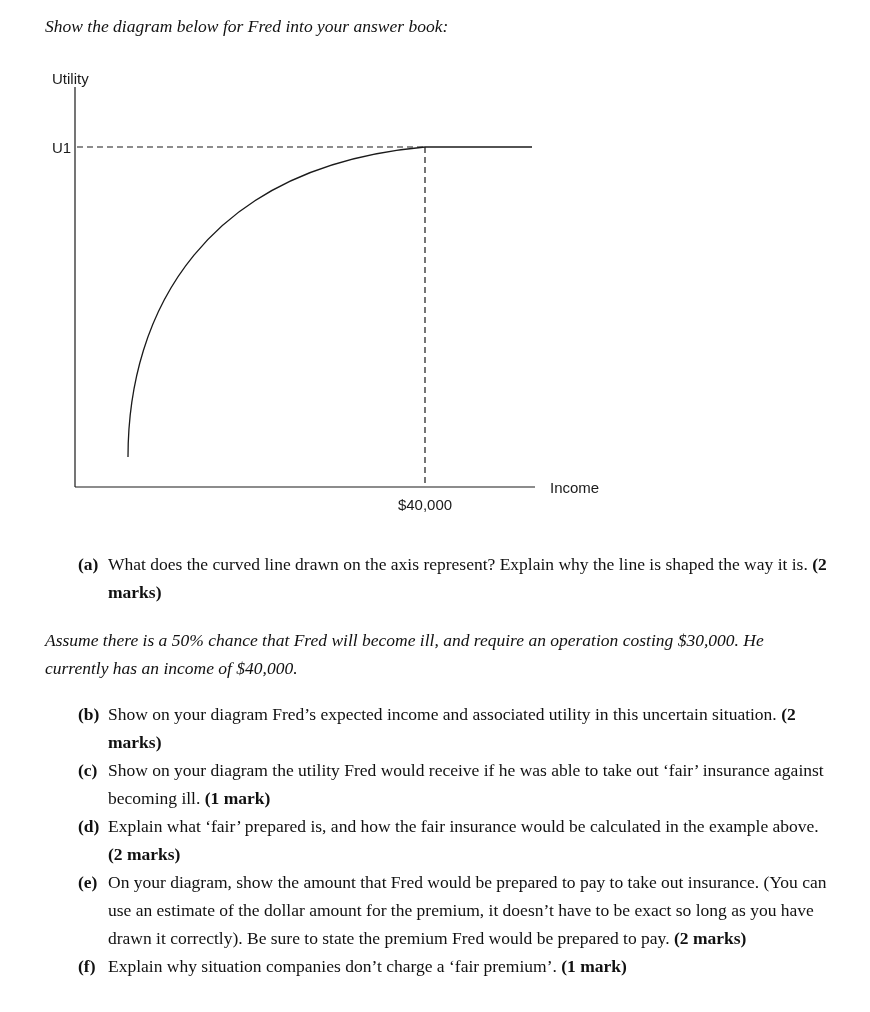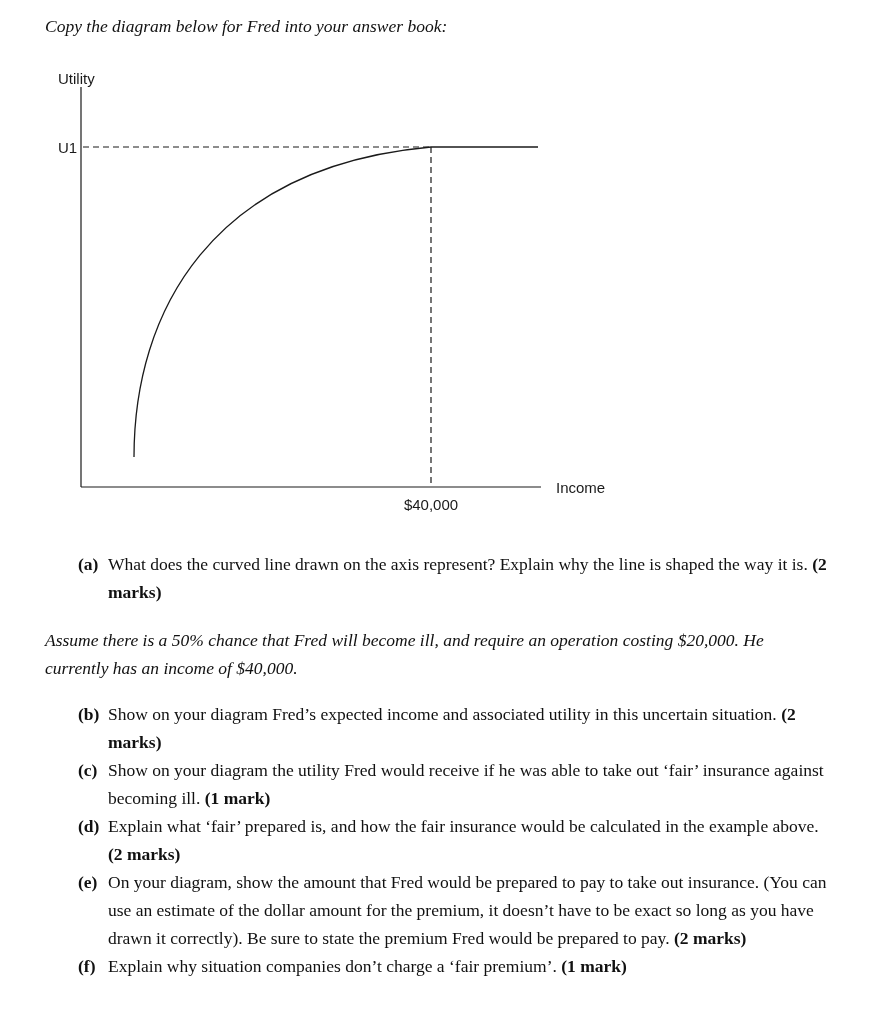--- a/index.html
+++ b/index.html
@@ -54,7 +54,7 @@
 
 <div class="page">
 
-  <p class="intro">Copy the diagram below for Fred into your answer book:</p>
+  <p class="intro">Show the diagram below for Fred into your answer book:</p>
 
   <div class="diagram-wrap">
     <svg width="580" height="460" viewBox="0 0 580 460">

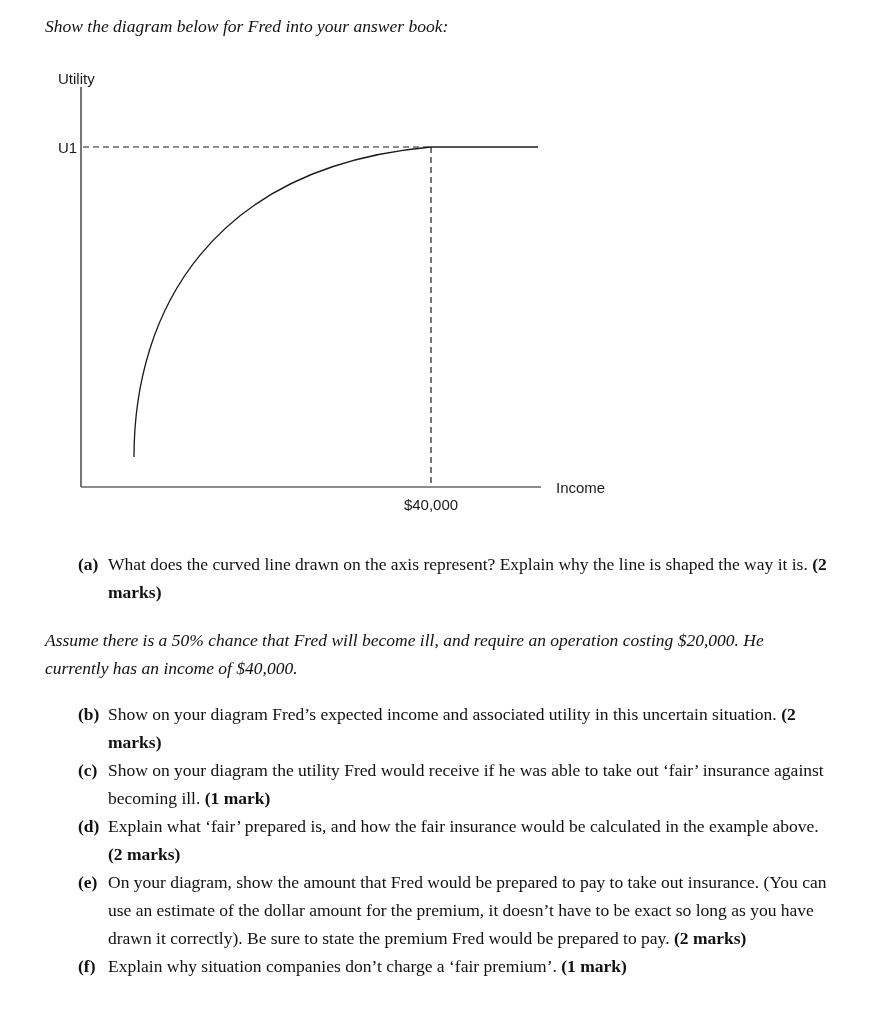--- a/index.html
+++ b/index.html
@@ -19,7 +19,7 @@
   }
   .diagram-wrap {
     margin-top: 24px;
-    margin-left: 6px;
+    margin-left: 0;
   }
   svg text {
     font-family: "Liberation Sans", sans-serif;

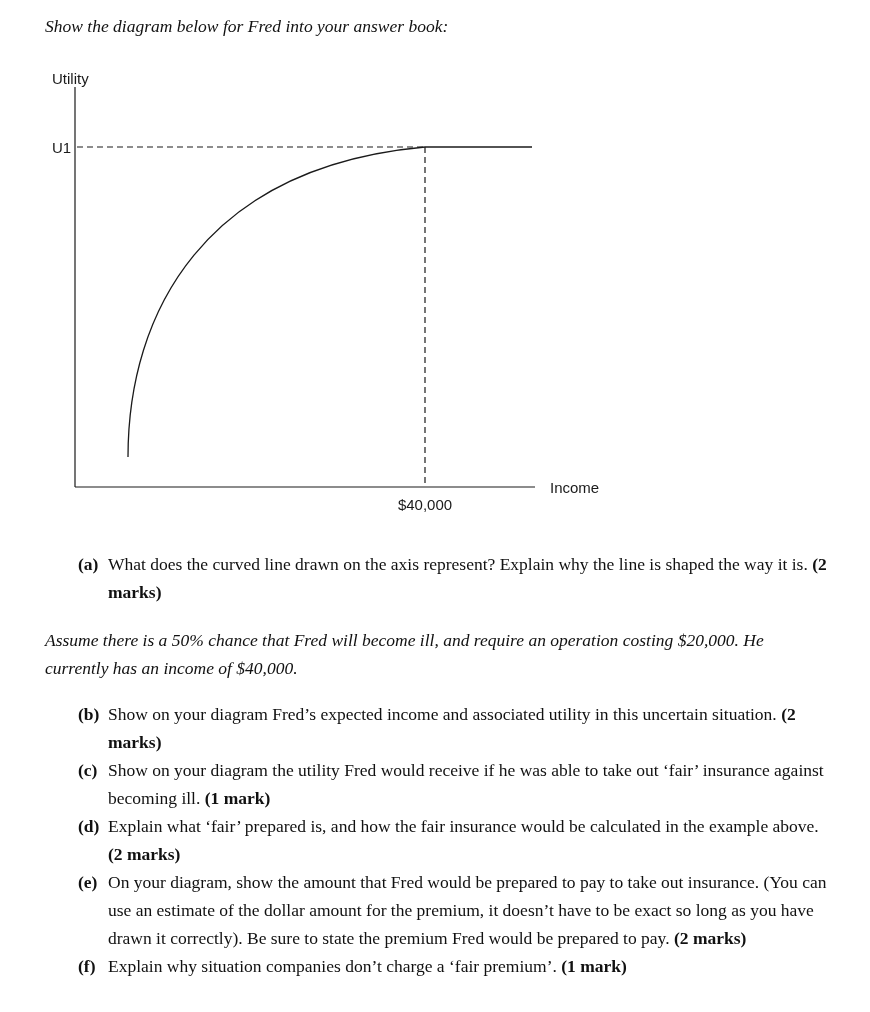--- a/index.html
+++ b/index.html
@@ -83,7 +83,7 @@
     </div>
   </div>
 
-  <p class="assumption">Assume there is a 50% chance that Fred will become ill, and require an operation costing $20,000. He currently has an income of $40,000.</p>
+  <p class="assumption">Assume there is a 50% chance that Fred will become ill, and require an operation costing $30,000. He currently has an income of $40,000.</p>
 
   <div class="questions-block">
     <div class="question">

